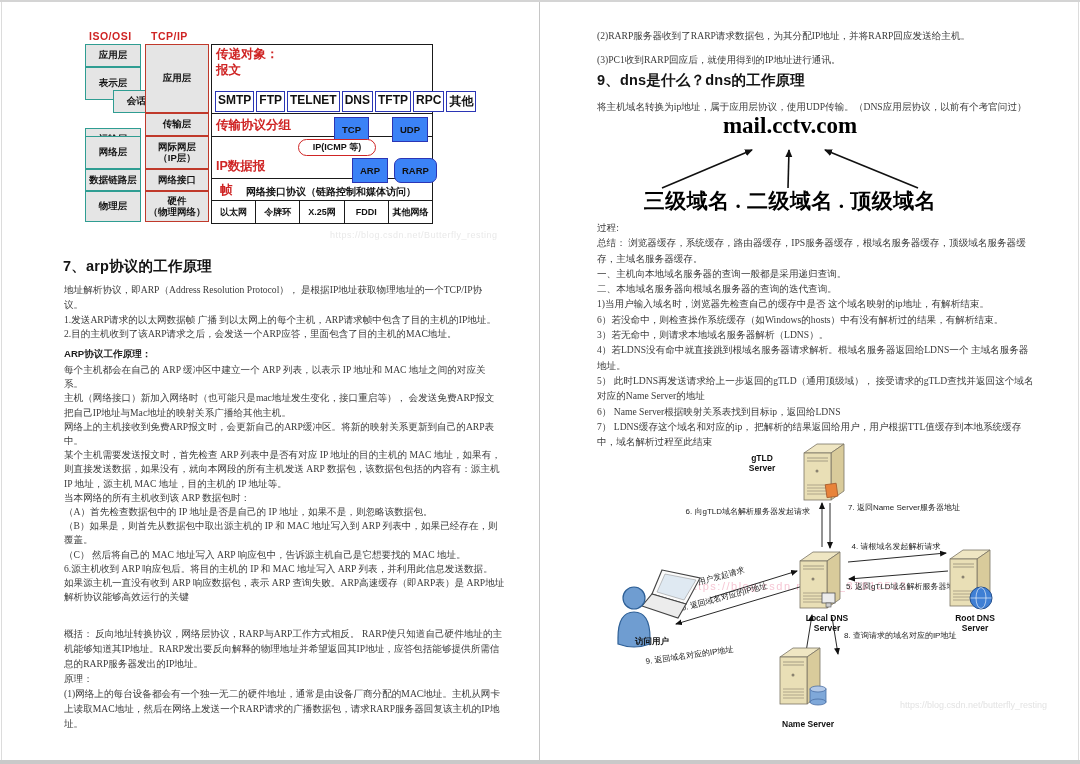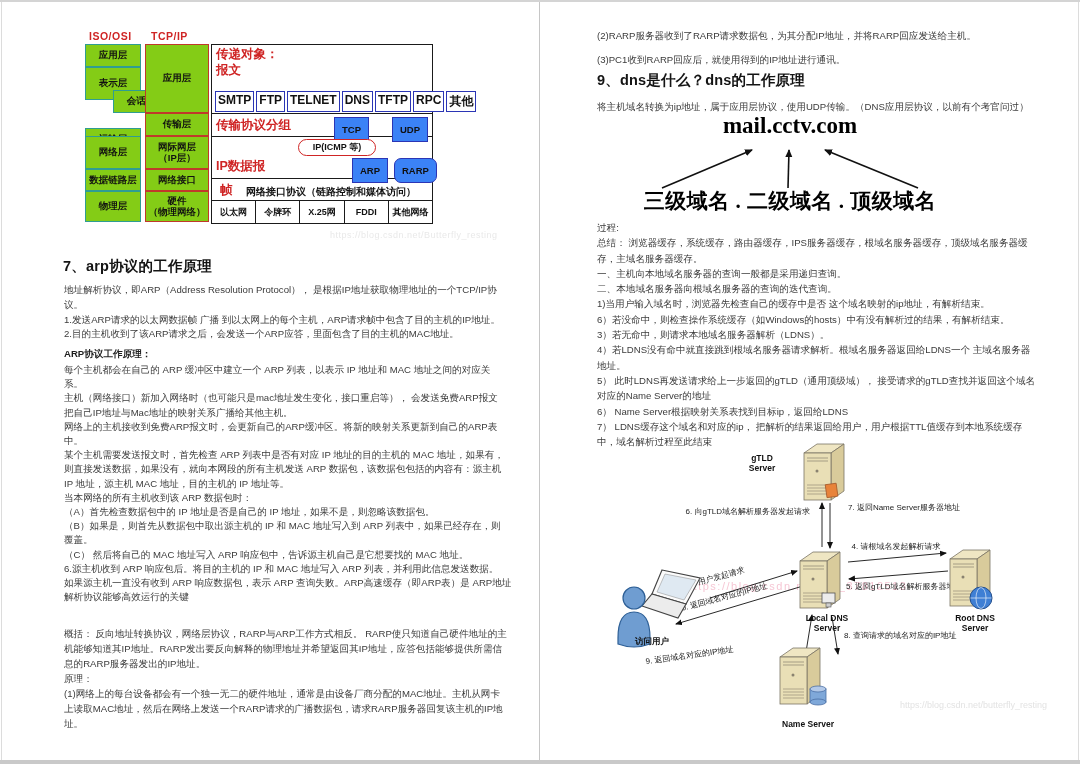--- a/index.html
+++ b/index.html
@@ -13,7 +13,7 @@
 
   .h2{position:absolute;font-size:14.5px;font-weight:bold;color:#141414;letter-spacing:.2px;white-space:nowrap;}
   .body-lines{position:absolute;font-size:9.6px;color:#3b3b3b;white-space:nowrap;}
-  .tl{white-space:pre;}
+  .tl{white-space:pre;font-family:Liberation Serif, serif;}
   .subhead{position:absolute;font-size:9.6px;font-weight:bold;color:#1e1e1e;white-space:pre;}
   .wmark{position:absolute;font-size:9px;color:#e9e9e9;white-space:nowrap;letter-spacing:.5px;}
 

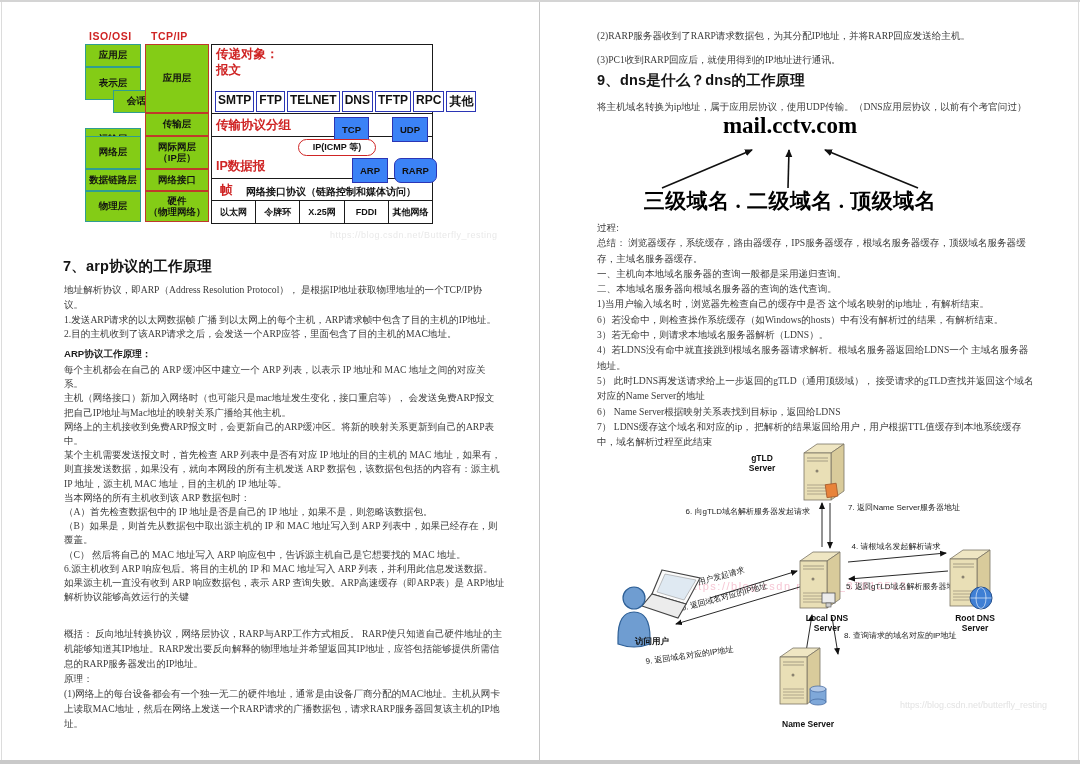--- a/index.html
+++ b/index.html
@@ -21,7 +21,7 @@
   .tbl{position:absolute;left:85px;top:28px;width:348px;height:196px;}
   .tbl-toplabel{position:absolute;top:0;font-size:10.5px;font-weight:bold;color:#cf2525;letter-spacing:.5px;}
   .t-cell{position:absolute;box-sizing:border-box;display:flex;align-items:center;justify-content:center;
-          font-weight:bold;font-size:9.5px;color:#111;text-align:center;line-height:1.15;white-space:pre-line;background:#84cc16;}
+          font-weight:bold;font-size:9.5px;color:#111;text-align:center;line-height:1.15;white-space:pre-line;background:#e5e5e5;}
   .osi{border:1.6px solid #2f9d92;left:0;width:56px;}
   .tcp{border:1.6px solid #c0392b;left:60px;width:64px;}
   .rbox{position:absolute;left:126px;top:14px;width:222px;height:180px;border:1.5px solid #1a1a1a;box-sizing:border-box;}

